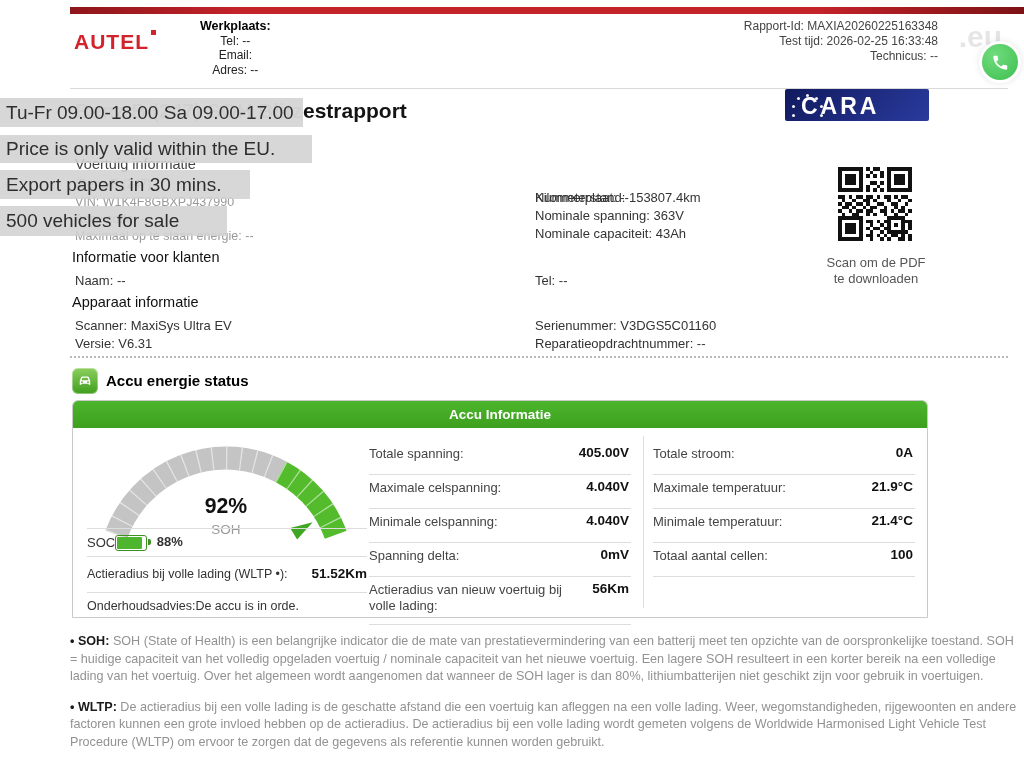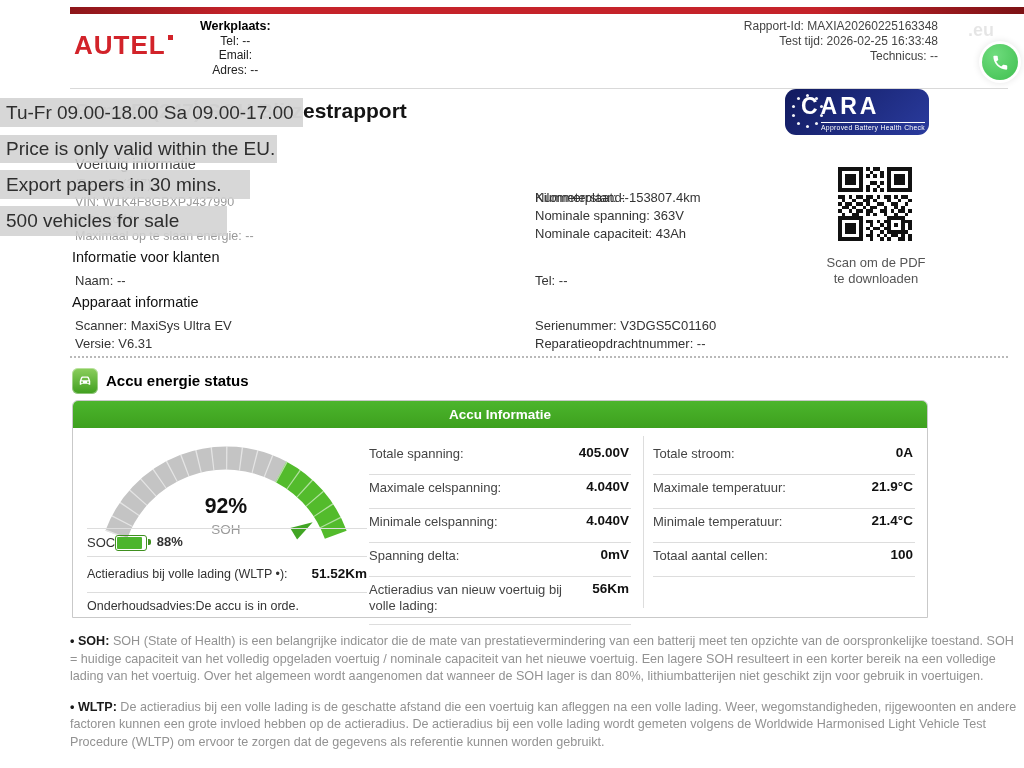--- a/index.html
+++ b/index.html
@@ -10,7 +10,7 @@
   
   .topbar{left:70px;top:7px;width:954px;height:7px;
           background:linear-gradient(to right,#8d161a,#c5232a 18%,#c5232a 78%,#7c1215);}
-  .autel-logo{left:74px;top:30px;font-size:26px;font-weight:800;letter-spacing:1px;
+  .autel-logo{left:74px;top:30px;font-size:21px;font-weight:800;letter-spacing:1px;
               color:#d2232a;font-style:normal;}
   .autel-dot{display:inline-block;width:5px;height:5px;background:#d2232a;margin:0 0 14px 2px;}
   .wk{left:200px;top:19px;font-size:12px;line-height:14.5px;color:#222;text-align:center;}

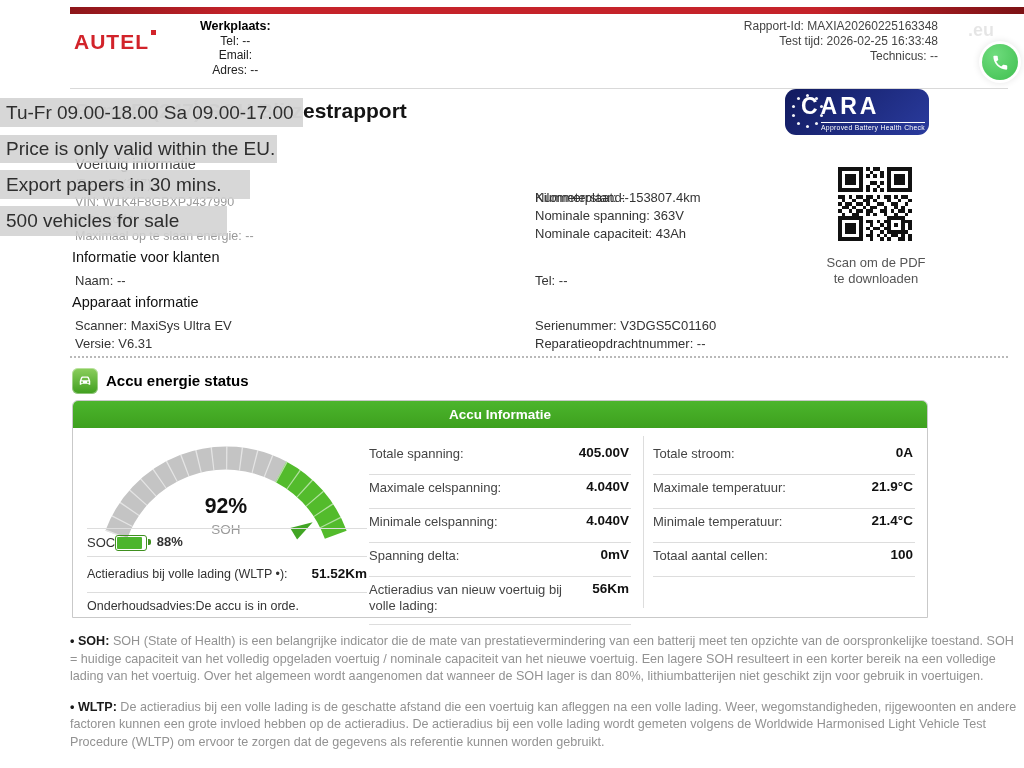--- a/index.html
+++ b/index.html
@@ -16,7 +16,7 @@
   .wk{left:200px;top:19px;font-size:12px;line-height:14.5px;color:#222;text-align:center;}
   .wk .b{font-weight:bold;font-size:12.5px;color:#000;}
   .repinfo{right:86px;top:19px;font-size:12px;line-height:15px;color:#444;text-align:right;}
-  .watermark{right:30px;top:20px;font-size:18px;font-weight:bold;color:rgba(0,0,0,0.10);}
+  .watermark{right:22px;top:20px;font-size:30px;font-weight:bold;color:rgba(0,0,0,0.10);}
   .hline{left:70px;top:88px;width:938px;height:0;border-top:1px solid #d9d9d9;}
 
   

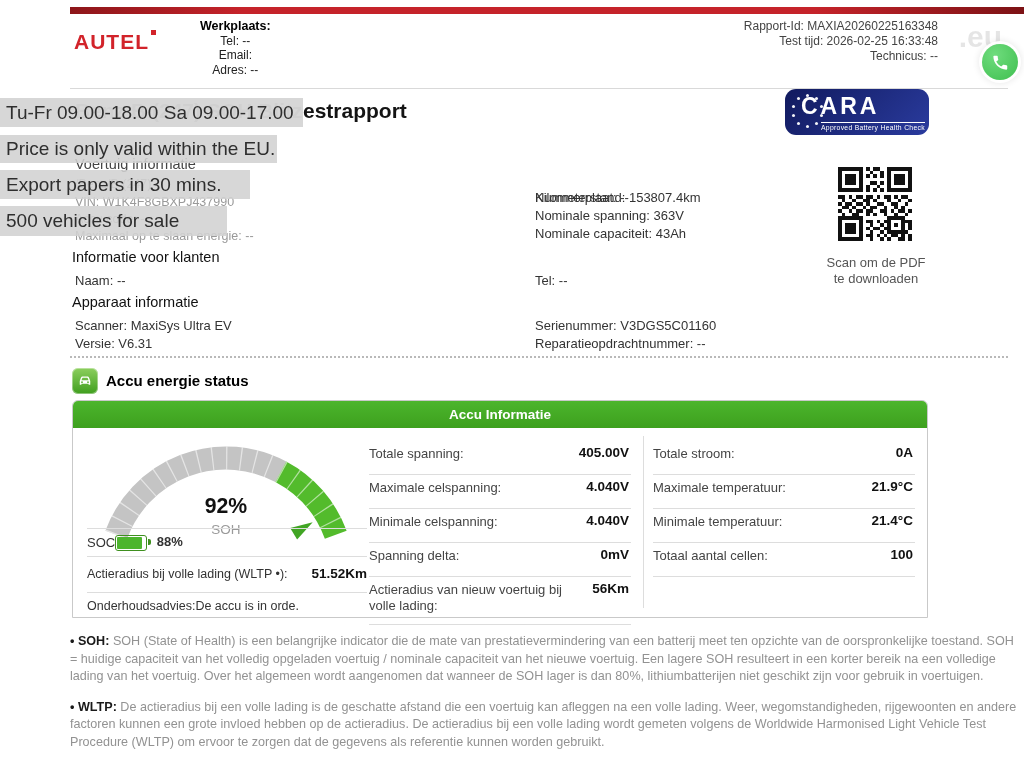--- a/index.html
+++ b/index.html
@@ -28,7 +28,7 @@
   
   .titleline{left:75px;top:99px;font-size:21px;font-weight:bold;color:#141414;white-space:nowrap;}
   .ghost{display:inline-block;width:228px;overflow:hidden;opacity:0.26;vertical-align:bottom;white-space:nowrap;}
-  .cara{left:785px;top:89px;width:144px;height:46px;border-radius:11px;
+  .cara{left:785px;top:89px;width:144px;height:32px;border-radius:2px;
         background:linear-gradient(135deg,#111a5e,#2a3b9e);overflow:hidden;}
   .cara-name{position:absolute;left:16px;top:4px;color:#fff;font-size:23px;font-weight:bold;letter-spacing:3px;}
   .cara-tag{position:absolute;left:36px;top:33px;color:#fff;font-size:6.8px;border-top:1px solid #fff;padding-top:1px;letter-spacing:0.3px;}

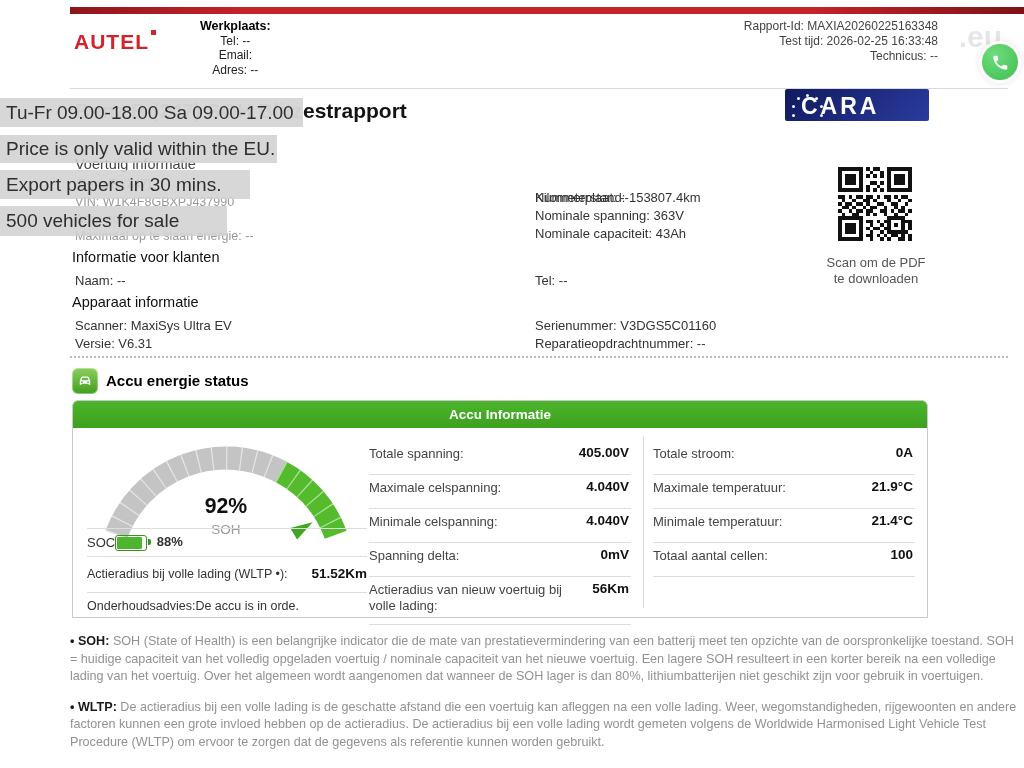--- a/index.html
+++ b/index.html
@@ -275,7 +275,7 @@
   <div class="abs obox" style="top:98px;width:303px;height:29px;">
       <span>Tu-Fr 09.00-18.00 Sa 09.00-17.00</span>
     </div>
-  <div class="abs obox" style="top:135px;width:277px;height:28px;">
+  <div class="abs obox" style="top:135px;width:312px;height:28px;">
       <span>Price is only valid within the EU.</span>
     </div>
   <div class="abs obox" style="top:170px;width:250px;height:29px;">

